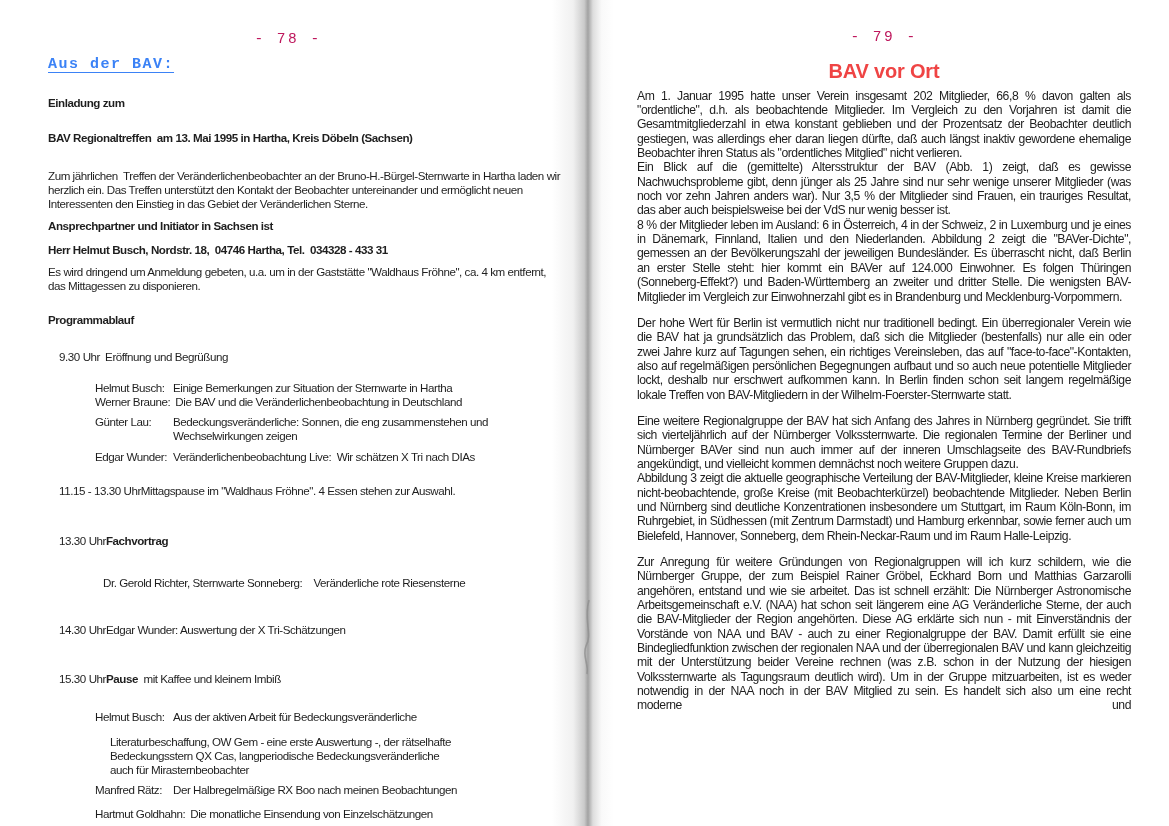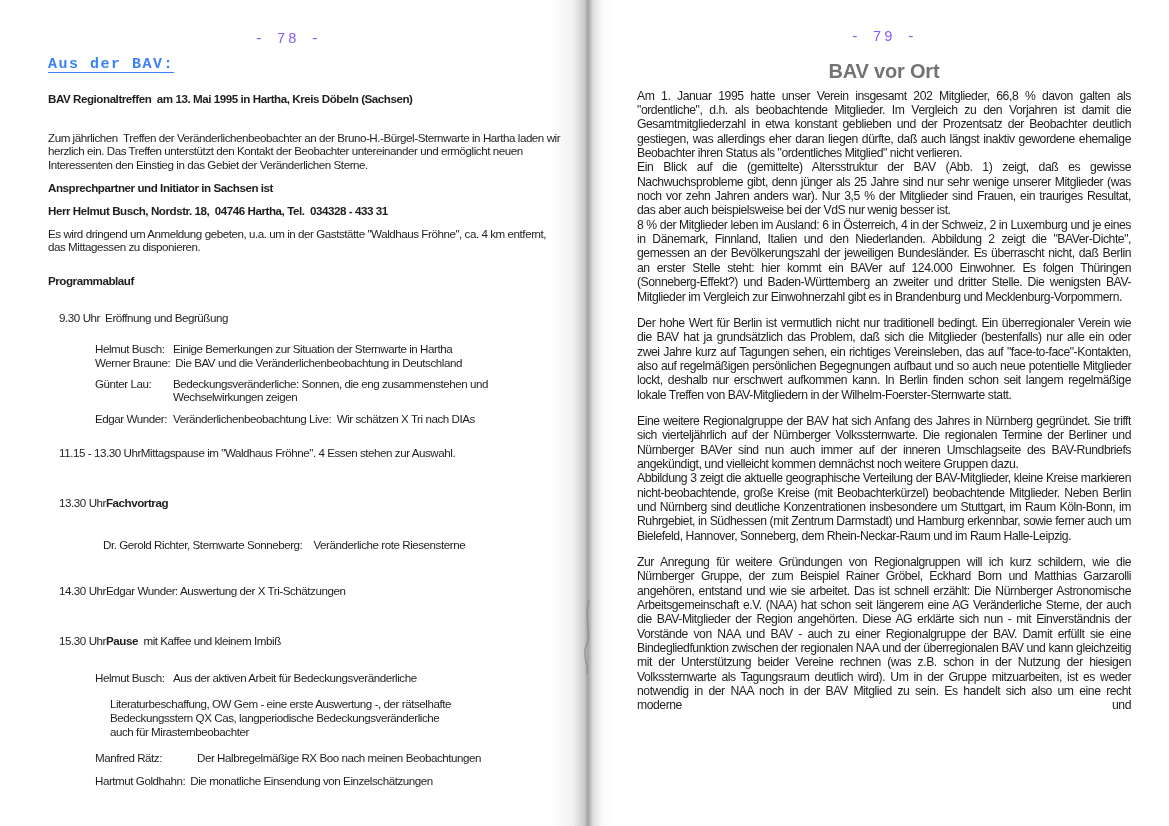--- a/index.html
+++ b/index.html
@@ -31,7 +31,7 @@
   }
   .pageno{
     font-family:"Liberation Mono","DejaVu Sans Mono",monospace;
-    font-size:14.5px;letter-spacing:2.5px;text-align:center;color:#8b5cf6;
+    font-size:14.5px;letter-spacing:2.5px;text-align:center;color:#be185d;
   }
   #left .pageno{margin:7px 0 0 0;width:480px;}
   .mono-heading{

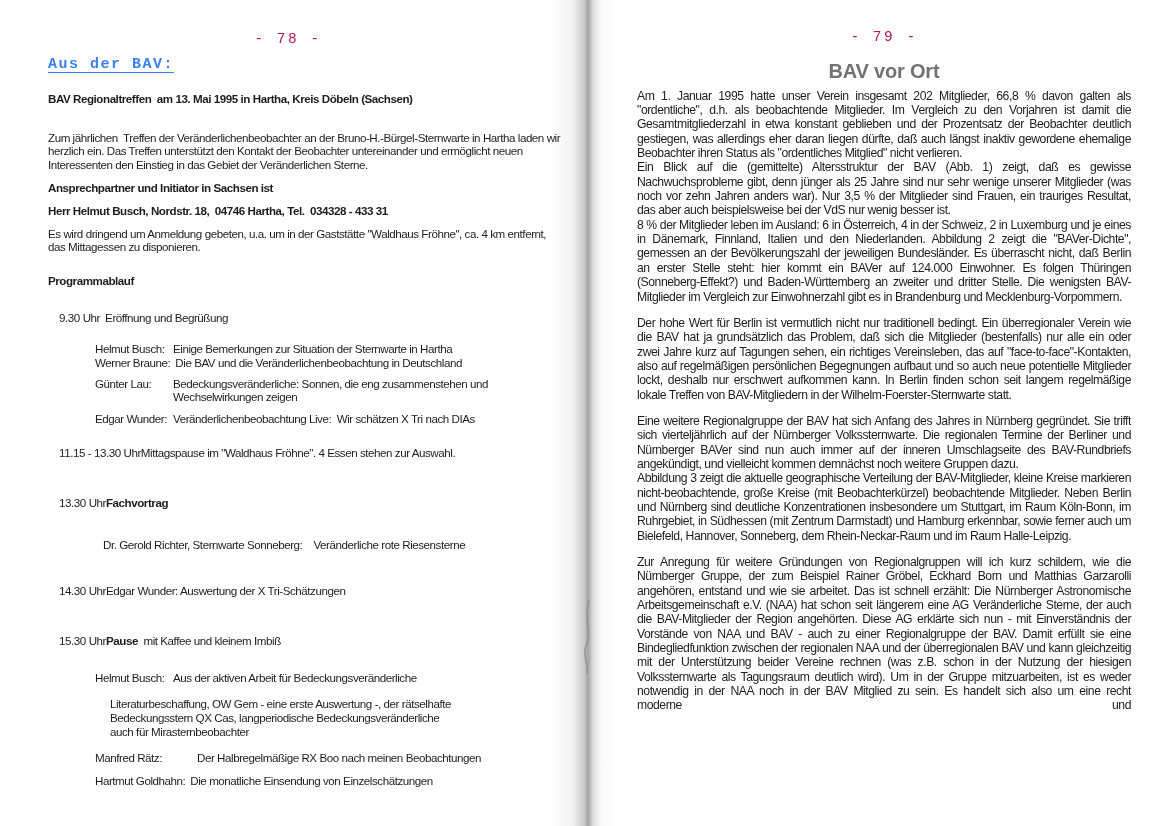--- a/index.html
+++ b/index.html
@@ -71,7 +71,7 @@
   #right .pageno{margin-top:6px;}
   #page-title{
     margin-top:20px;text-align:center;font-weight:700;font-size:20px;
-    letter-spacing:-0.2px;color:#737373;
+    letter-spacing:-0.2px;color:#ef4444;
   }
   .rp{margin:0;text-align:justify;white-space:normal;hyphens:none;}
   .blk{margin-top:8px;}

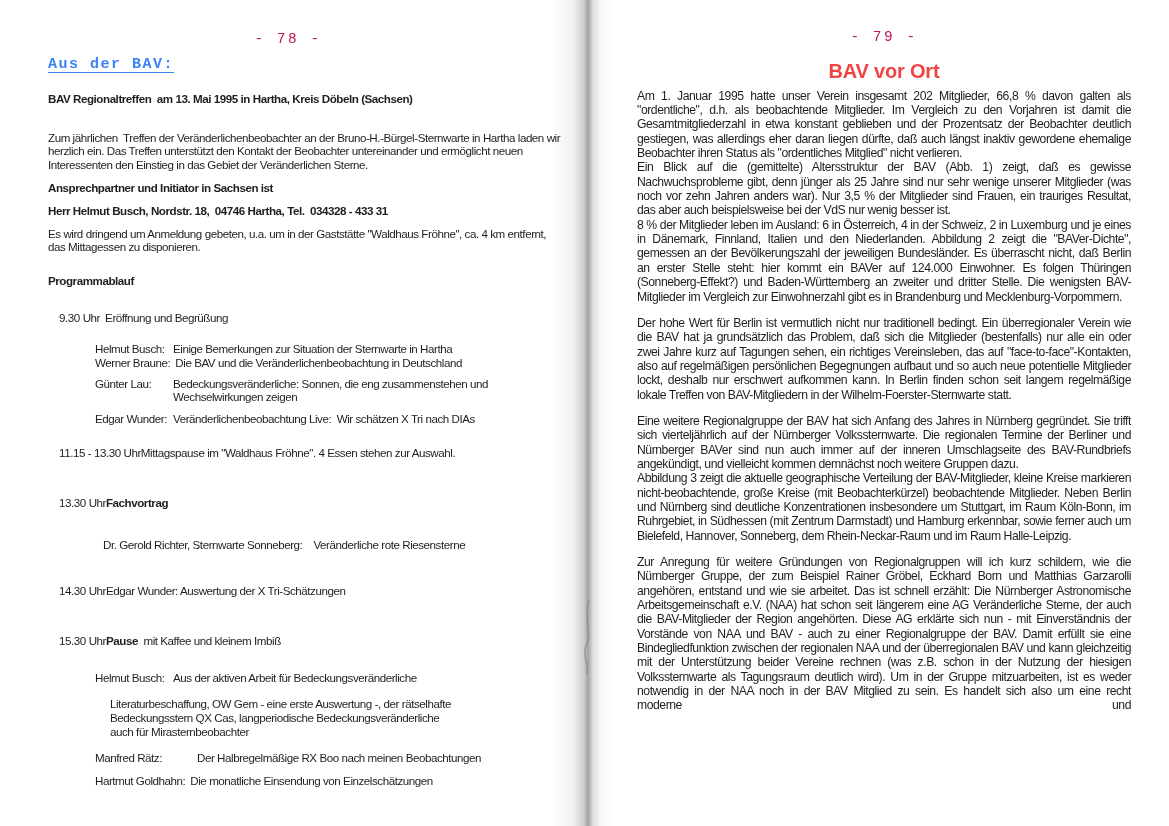--- a/index.html
+++ b/index.html
@@ -91,6 +91,7 @@
   <div class="pageno">- 78 -</div>
   <div class="mono-heading">Aus der BAV:</div>
 
+  <div id="invitation-label" class="bold-line">Einladung zum</div>
   <div id="event-title" class="bold-line">BAV Regionaltreffen  am 13. Mai 1995 in Hartha, Kreis Döbeln (Sachsen)</div>
   <div id="intro">Zum jährlichen  Treffen der Veränderlichenbeobachter an der Bruno-H.-Bürgel-Sternwarte in Hartha laden wir herzlich ein. Das Treffen unterstützt den Kontakt der Beobachter untereinander und ermöglicht neuen Interessenten den Einstieg in das Gebiet der Veränderlichen Sterne.</div>
   <div id="contact-label" class="bold-line">Ansprechpartner und Initiator in Sachsen ist</div>

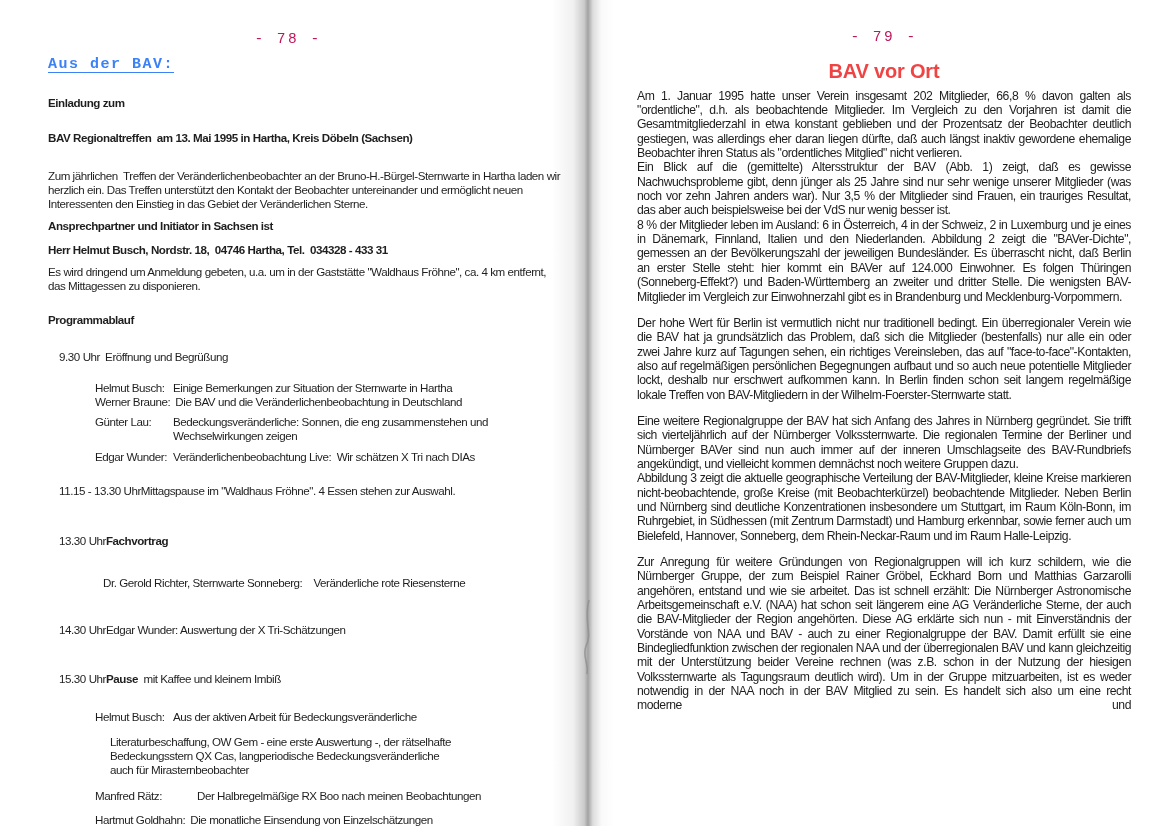--- a/index.html
+++ b/index.html
@@ -59,7 +59,7 @@
   .indent-lit{margin-left:62px;width:348px;line-height:14px;white-space:pre-wrap;}
 
   .m10{margin-top:10px;} .m9{margin-top:9px;} .m8{margin-top:8px;}
-  .m7{margin-top:7px;} .m6{margin-top:12px;gap:24px;}
+  .m7{margin-top:7px;} .m6{margin-top:6px;}
   .m4{margin-top:4px;} .m12{margin-top:12px;}
   .m15{margin-top:15px;} .m19{margin-top:19px;}
 

